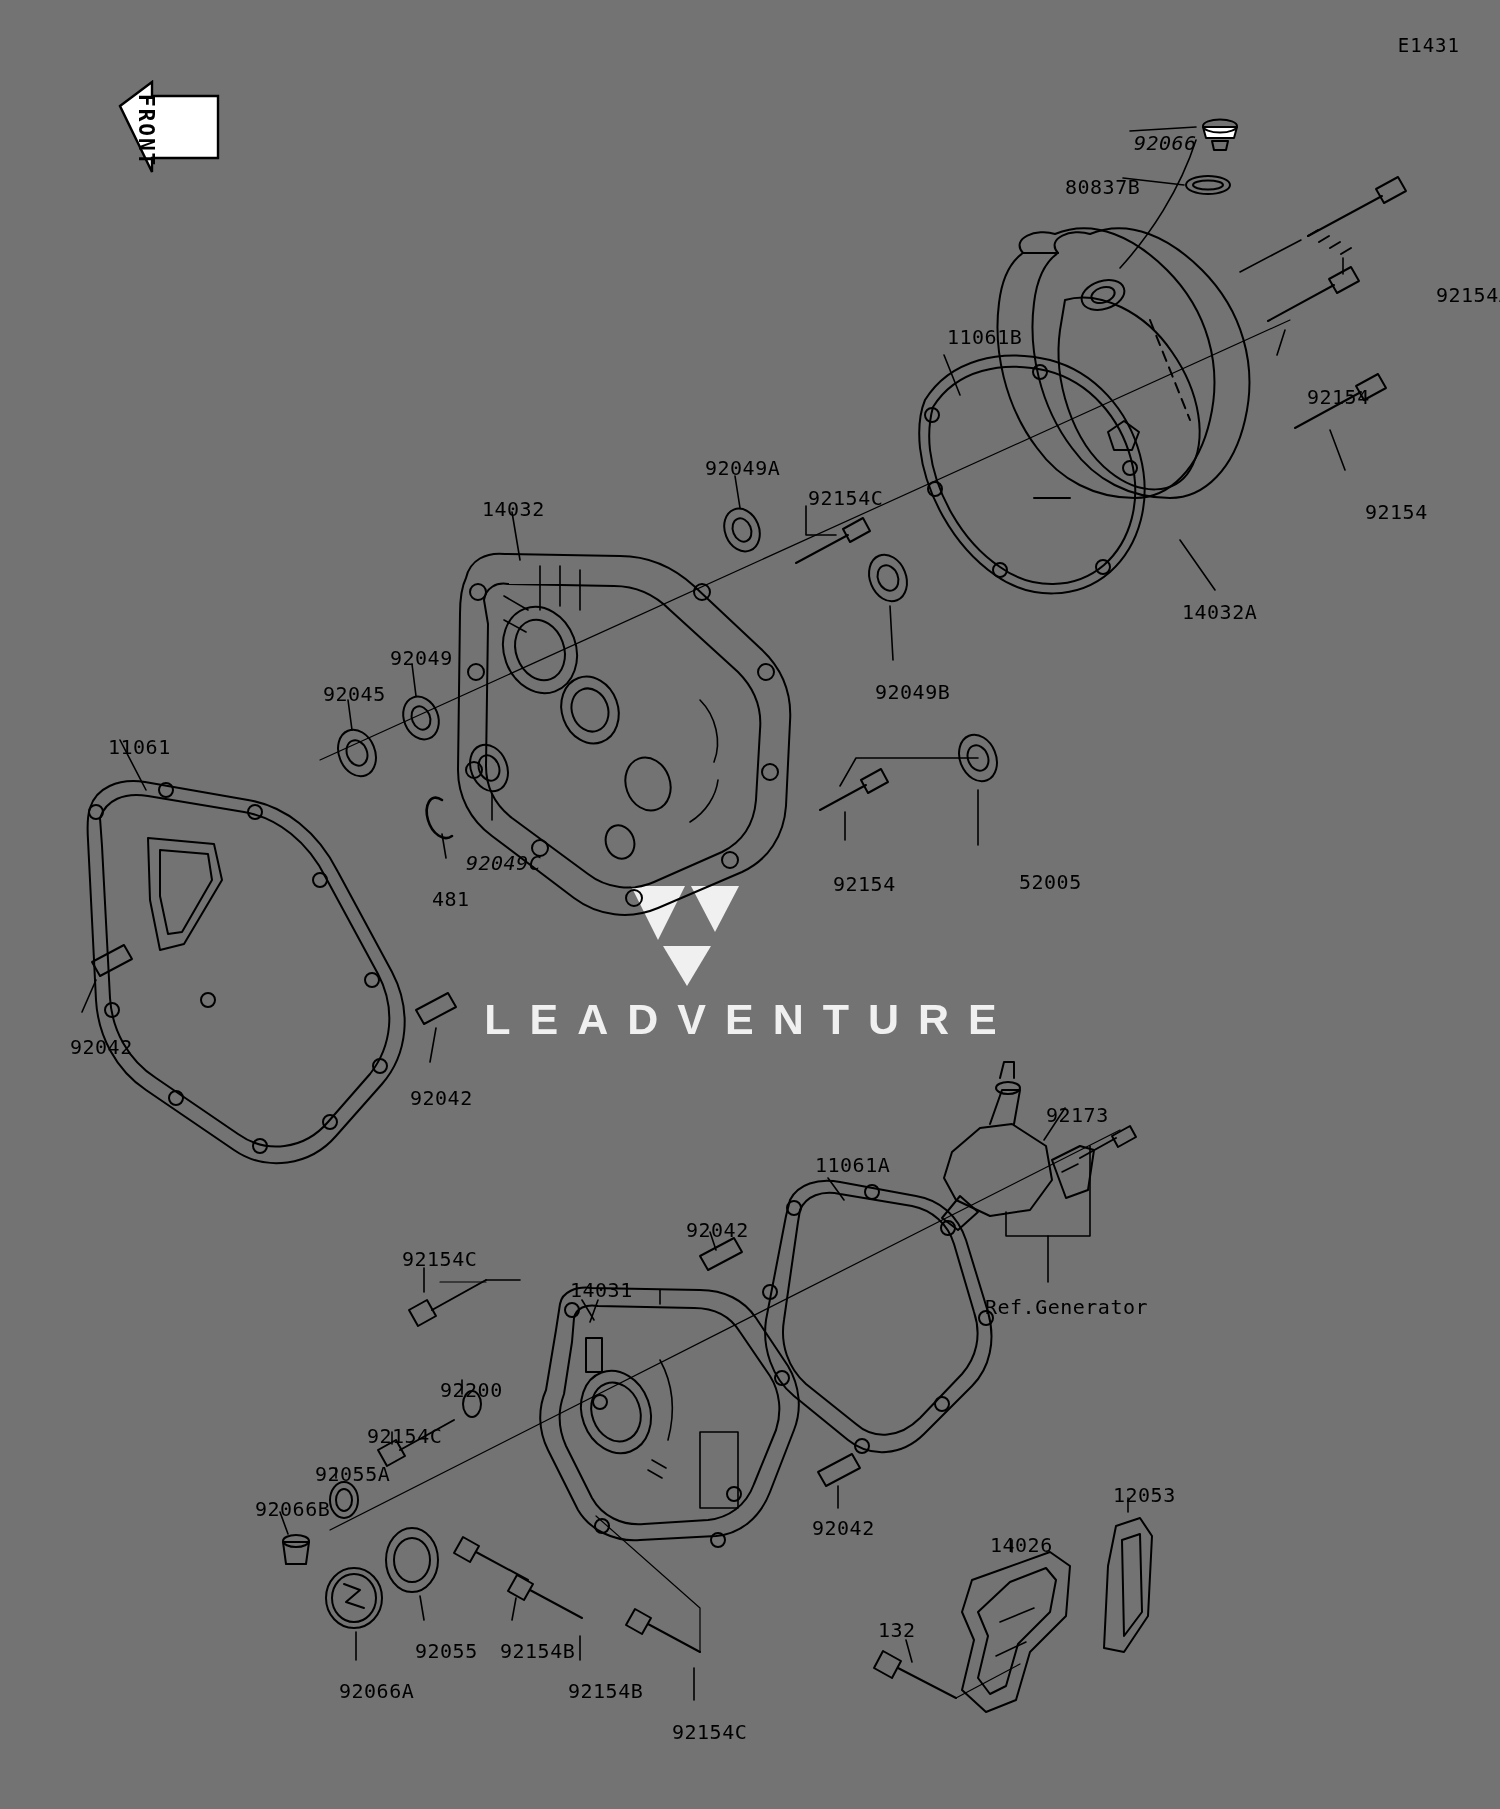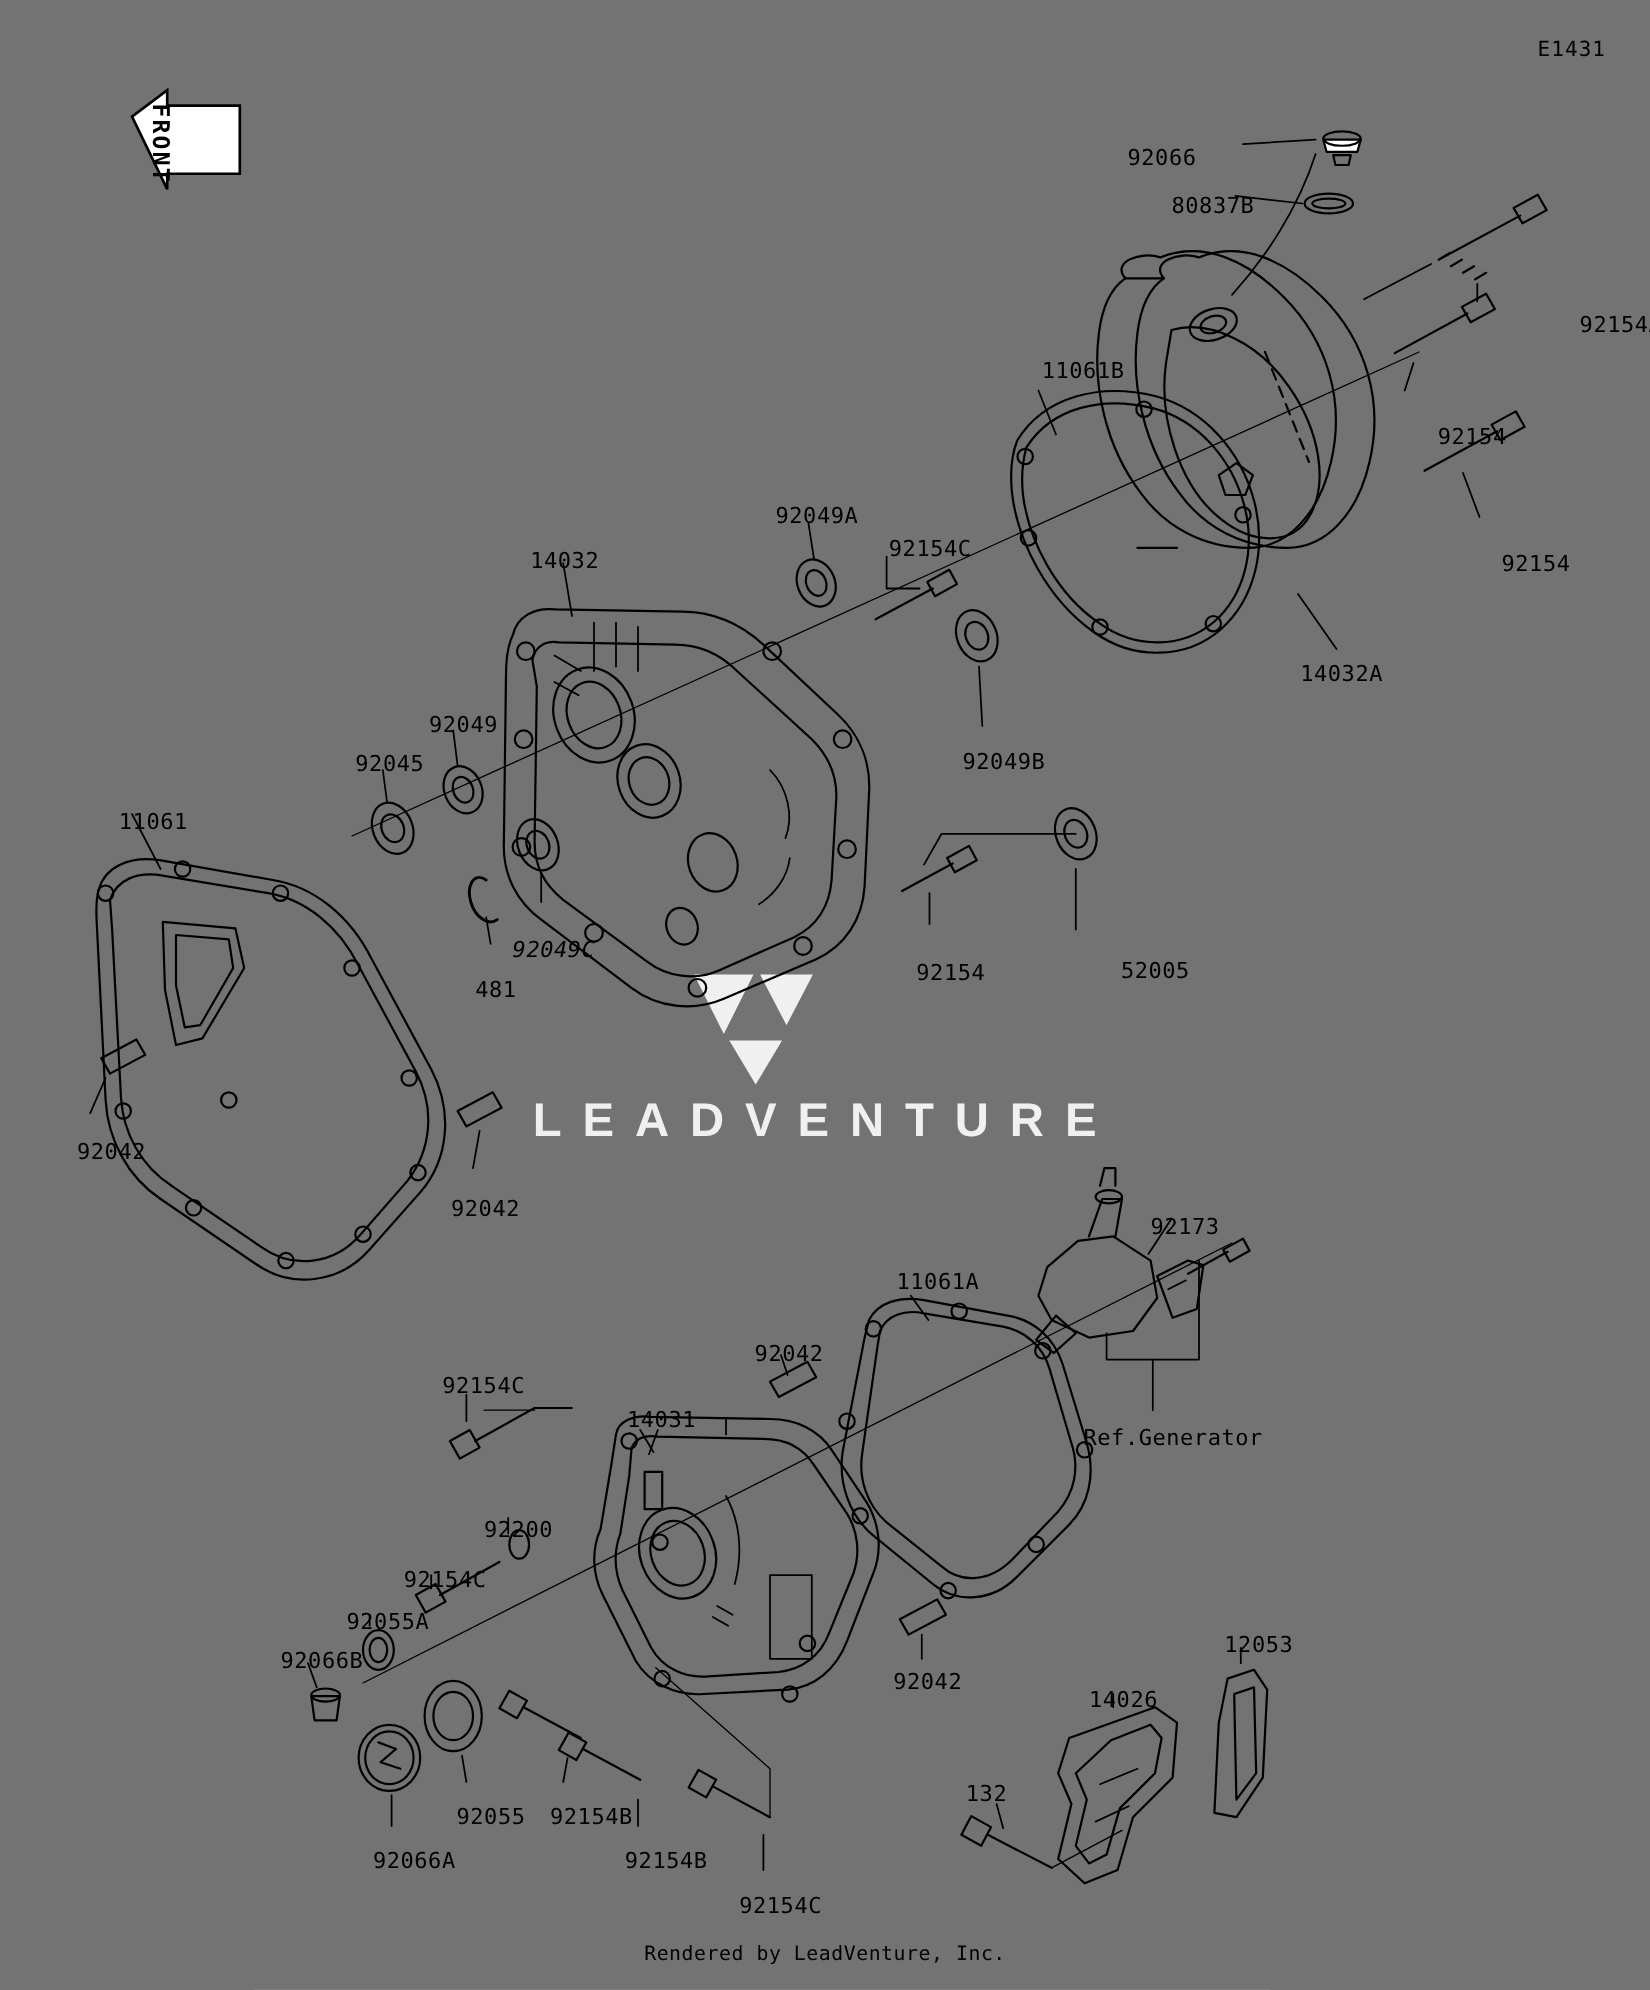--- a/index.html
+++ b/index.html
@@ -444,7 +444,7 @@
   </svg>
 
   <div id="labels">
-      <div class="lbl" style="left: 1025px; top: 131px;">92066</div>
+      <div class="lbl" style="left: 1134px; top: 131px; font-style: italic;">92066</div>
       <div class="lbl" style="left: 1065px; top: 175px;">80837B</div>
       <div class="lbl" style="left: 1420px; top: 283px; margin-left: 16px;">92154A</div>
       <div class="lbl" style="left: 1307px; top: 385px;">92154</div>

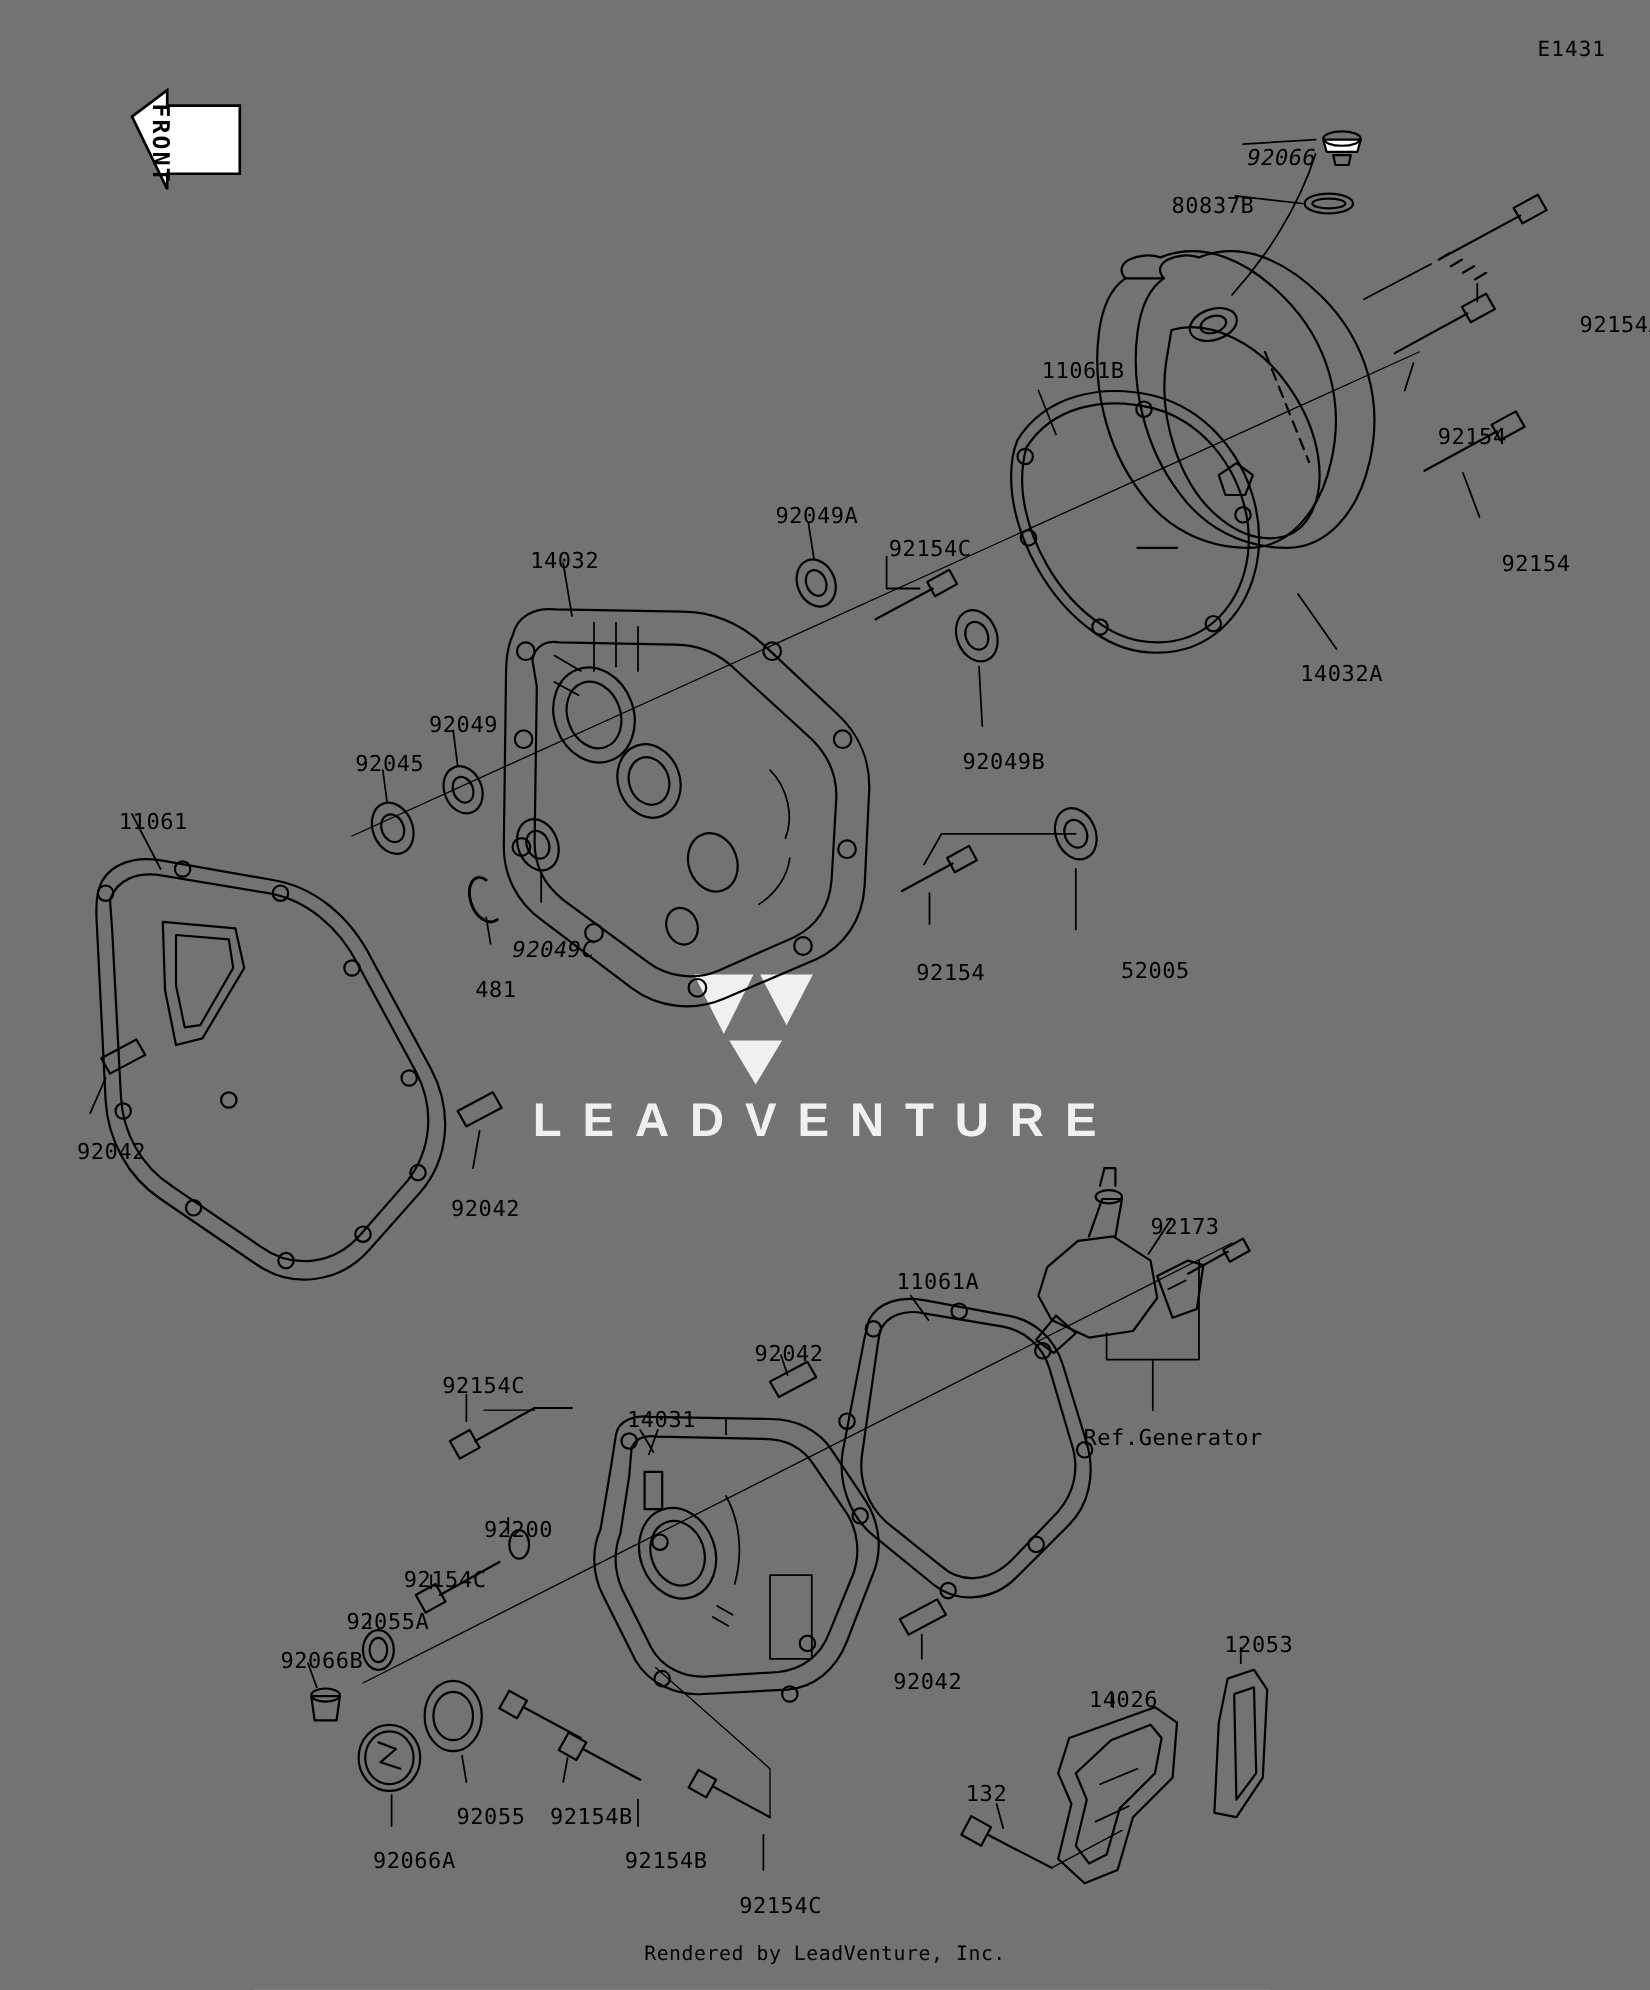--- a/index.html
+++ b/index.html
@@ -485,7 +485,6 @@
       <div class="lbl" style="left: 985px; top: 1295px;">Ref.Generator</div>
     </div>
 
-  <div class="footer">Rendered by LeadVenture, Inc.</div>
 </div>
 
 </body></html>

